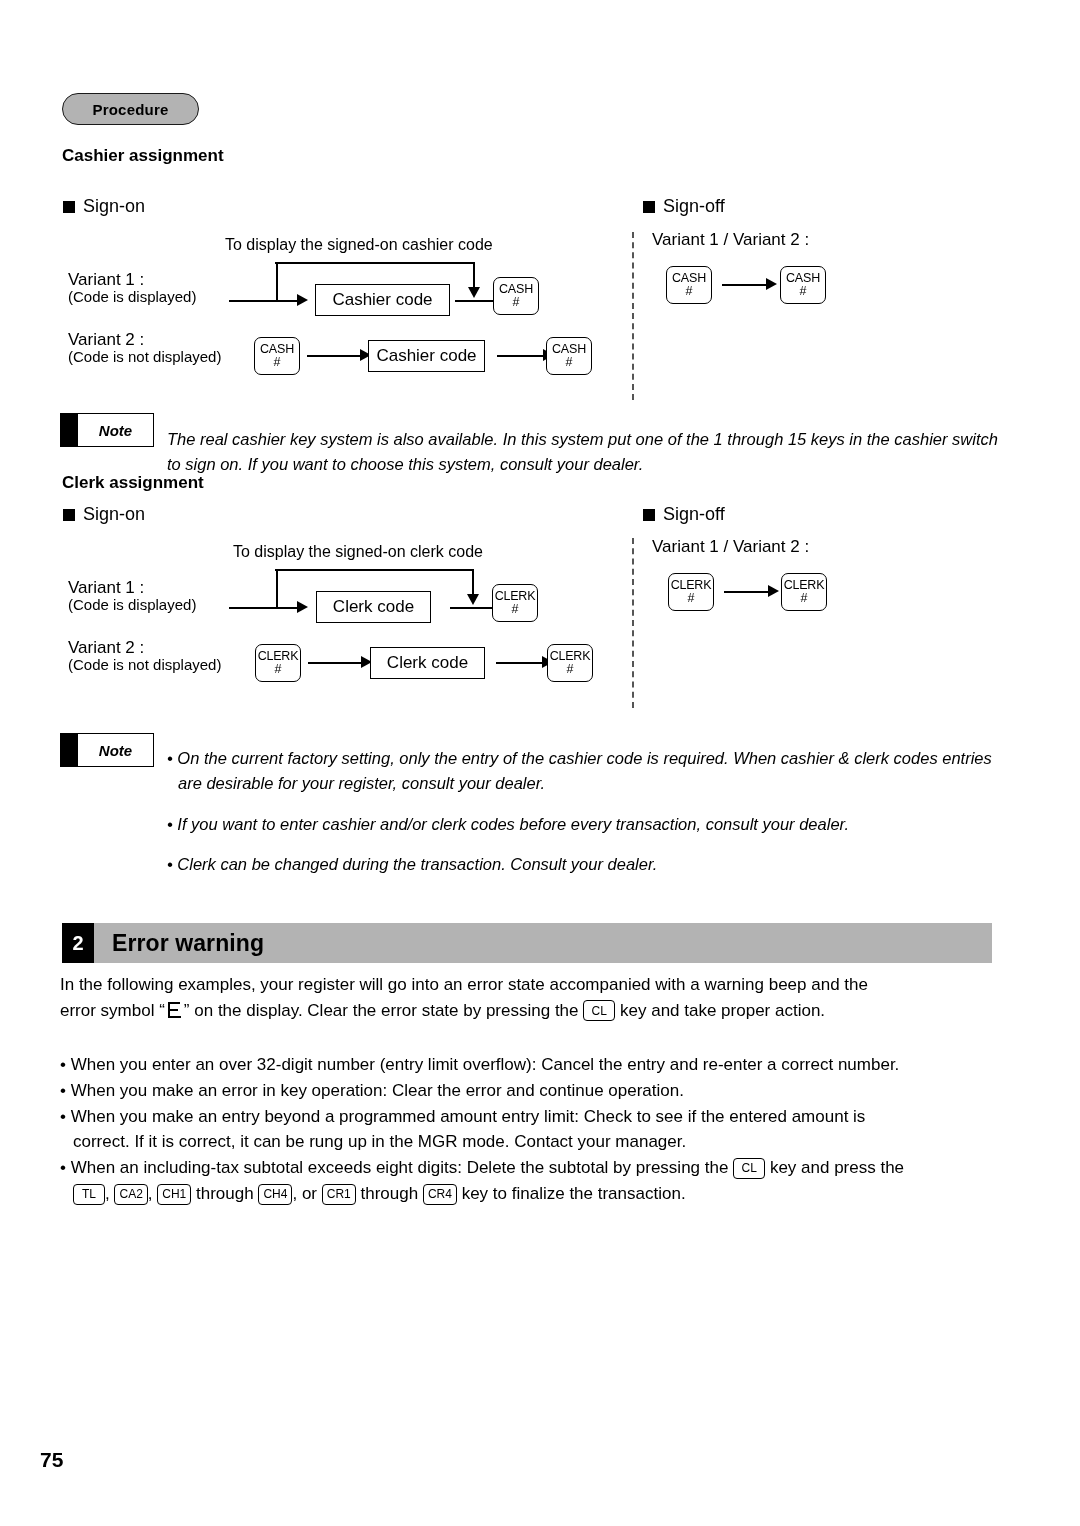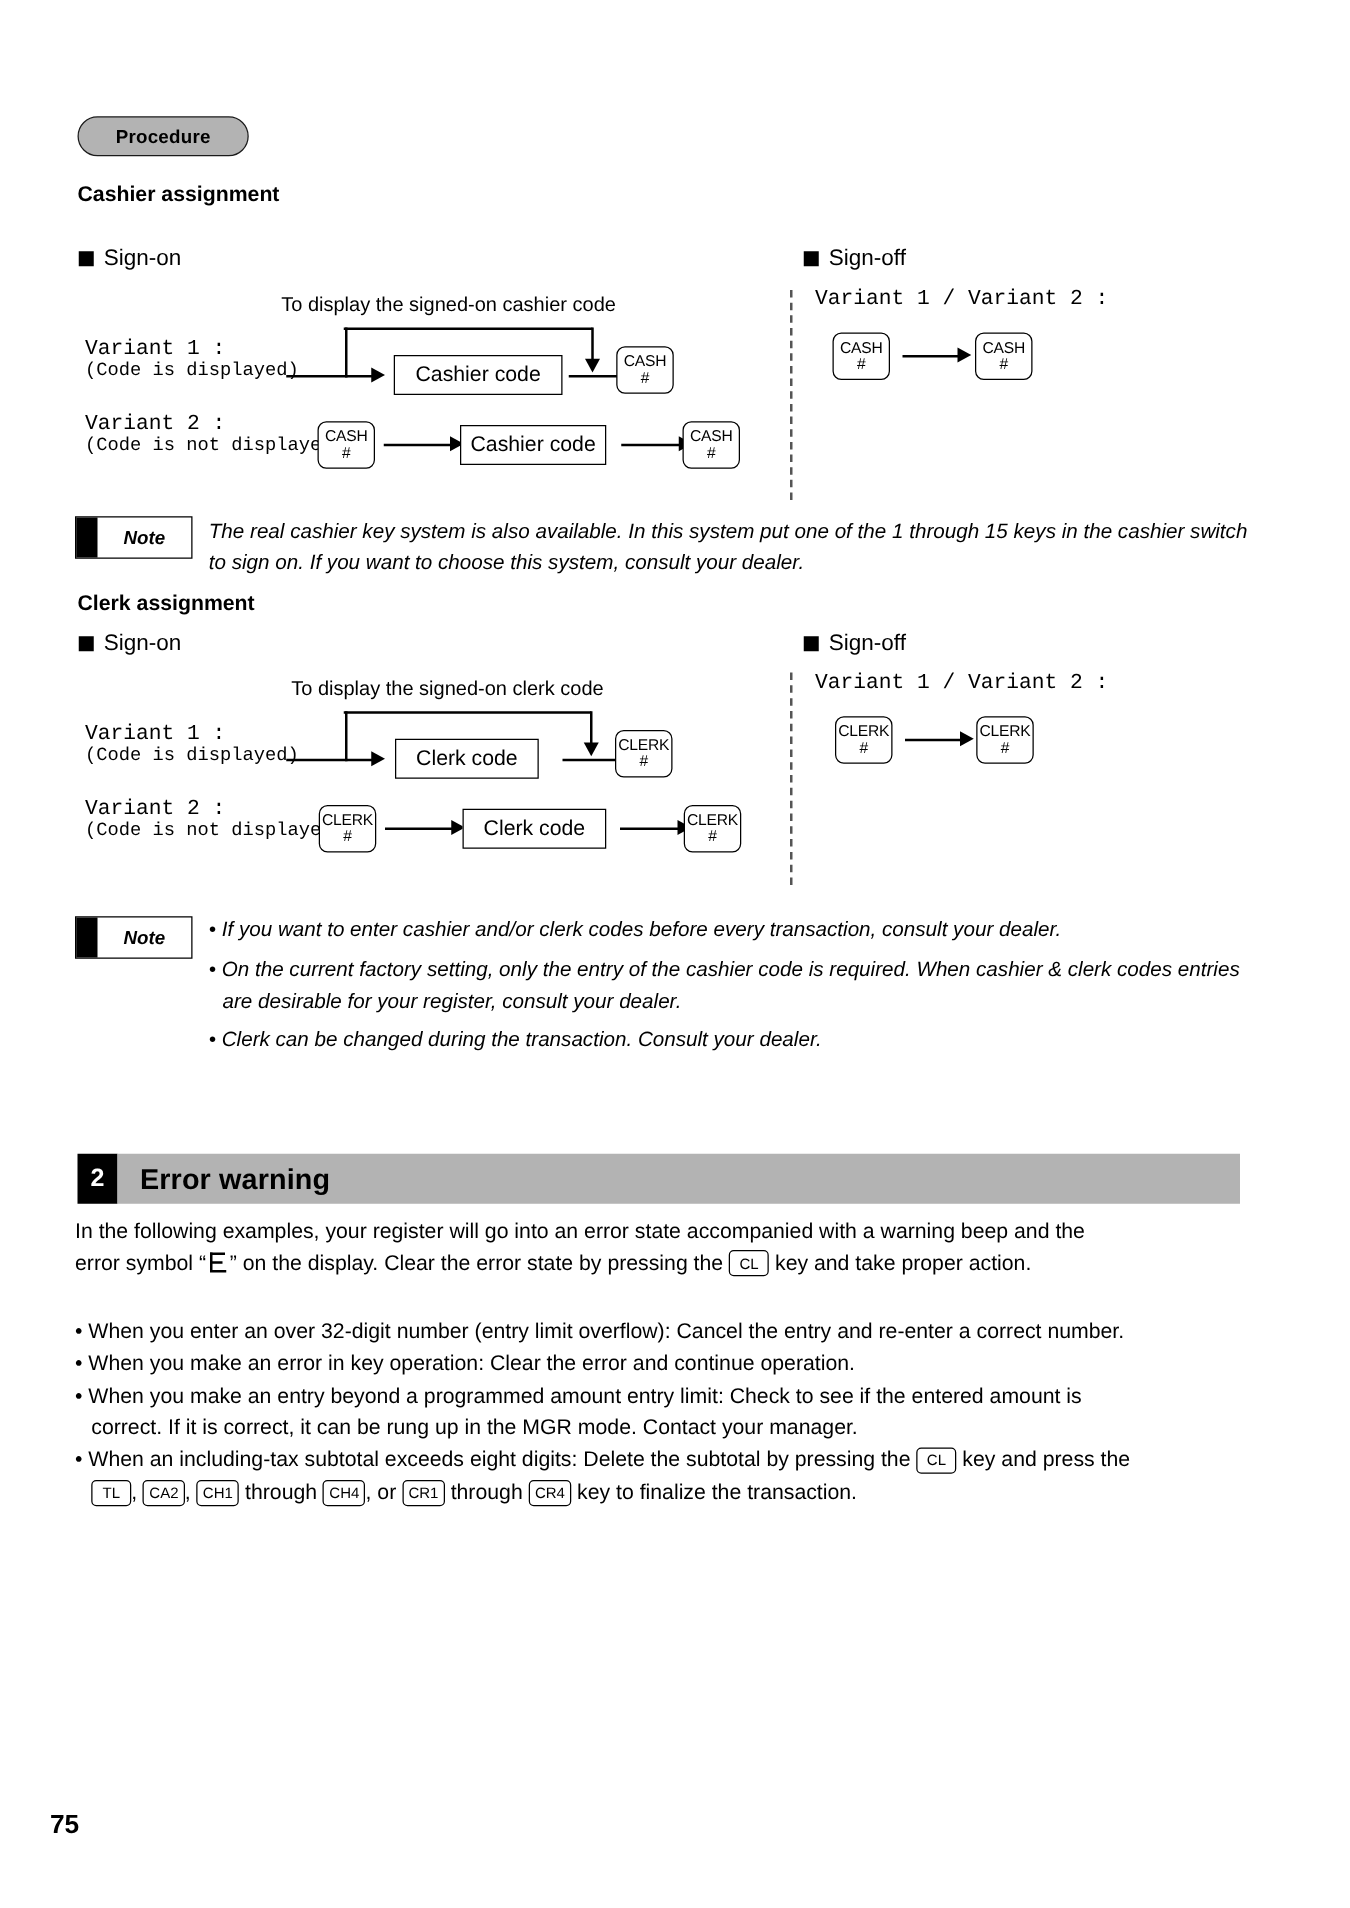--- a/index.html
+++ b/index.html
@@ -36,7 +36,7 @@
   }
 
   
-  .variant-label{position:absolute;font-size:17px;line-height:1.12;font-family:Liberation Mono, monospace;}
+  .variant-label{position:absolute;font-size:17px;line-height:1.12;}
   .variant-label .sm{font-size:15px;}
 
   .cap-text{position:absolute;font-size:16px;white-space:nowrap;}

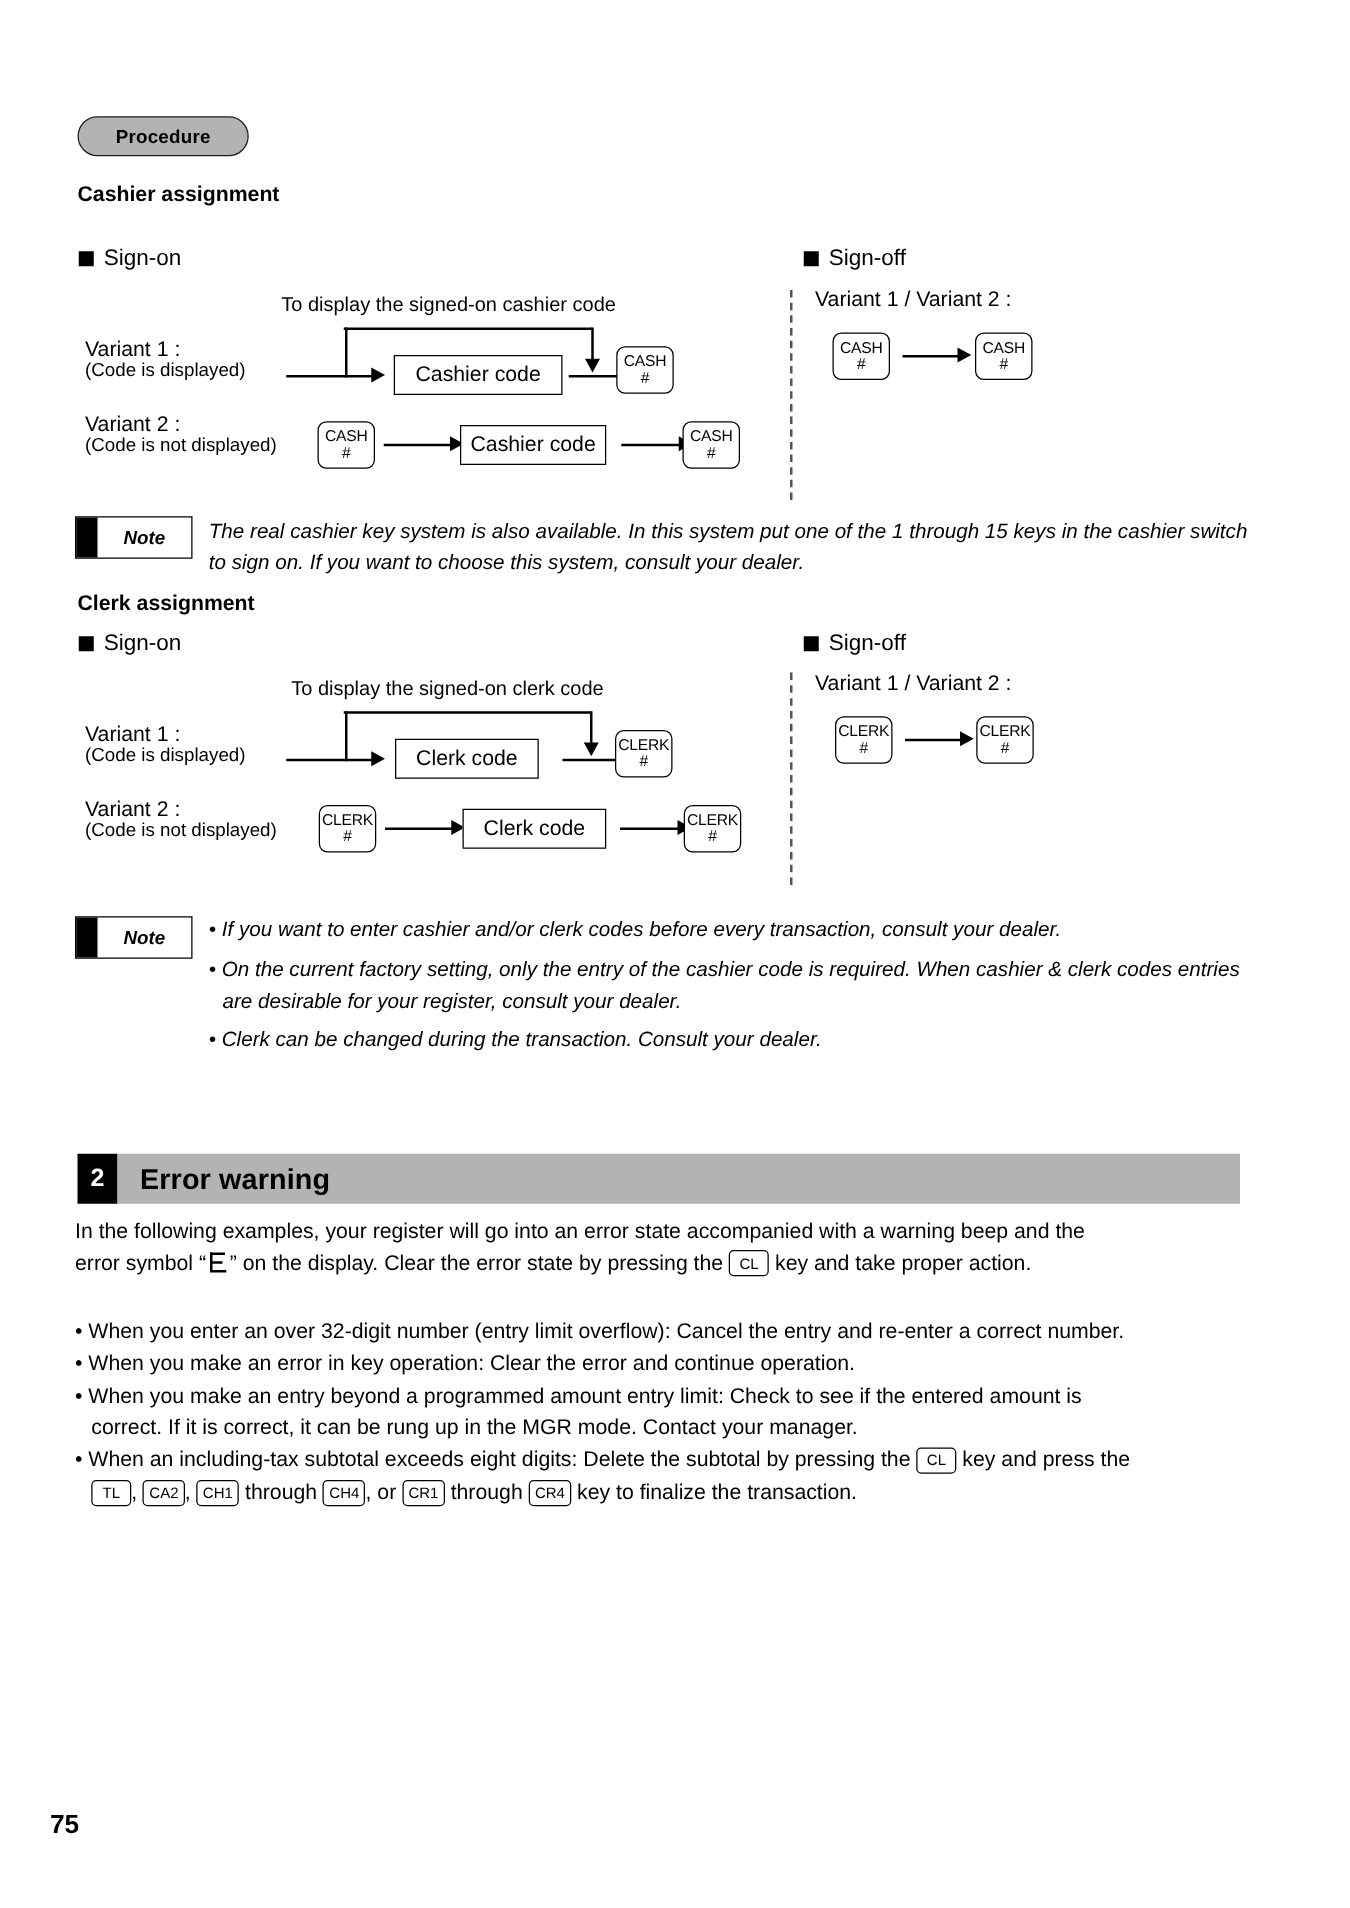--- a/index.html
+++ b/index.html
@@ -88,7 +88,7 @@
     font-size:16.5px;font-style:italic;
     line-height:1.5;
   }
-  .note-text p{margin:2px 0 7px 0;}
+  .note-text p{margin:16px 0 7px 0;}
   .note-text p.b{text-indent:-11px;padding-left:11px;}
 
   

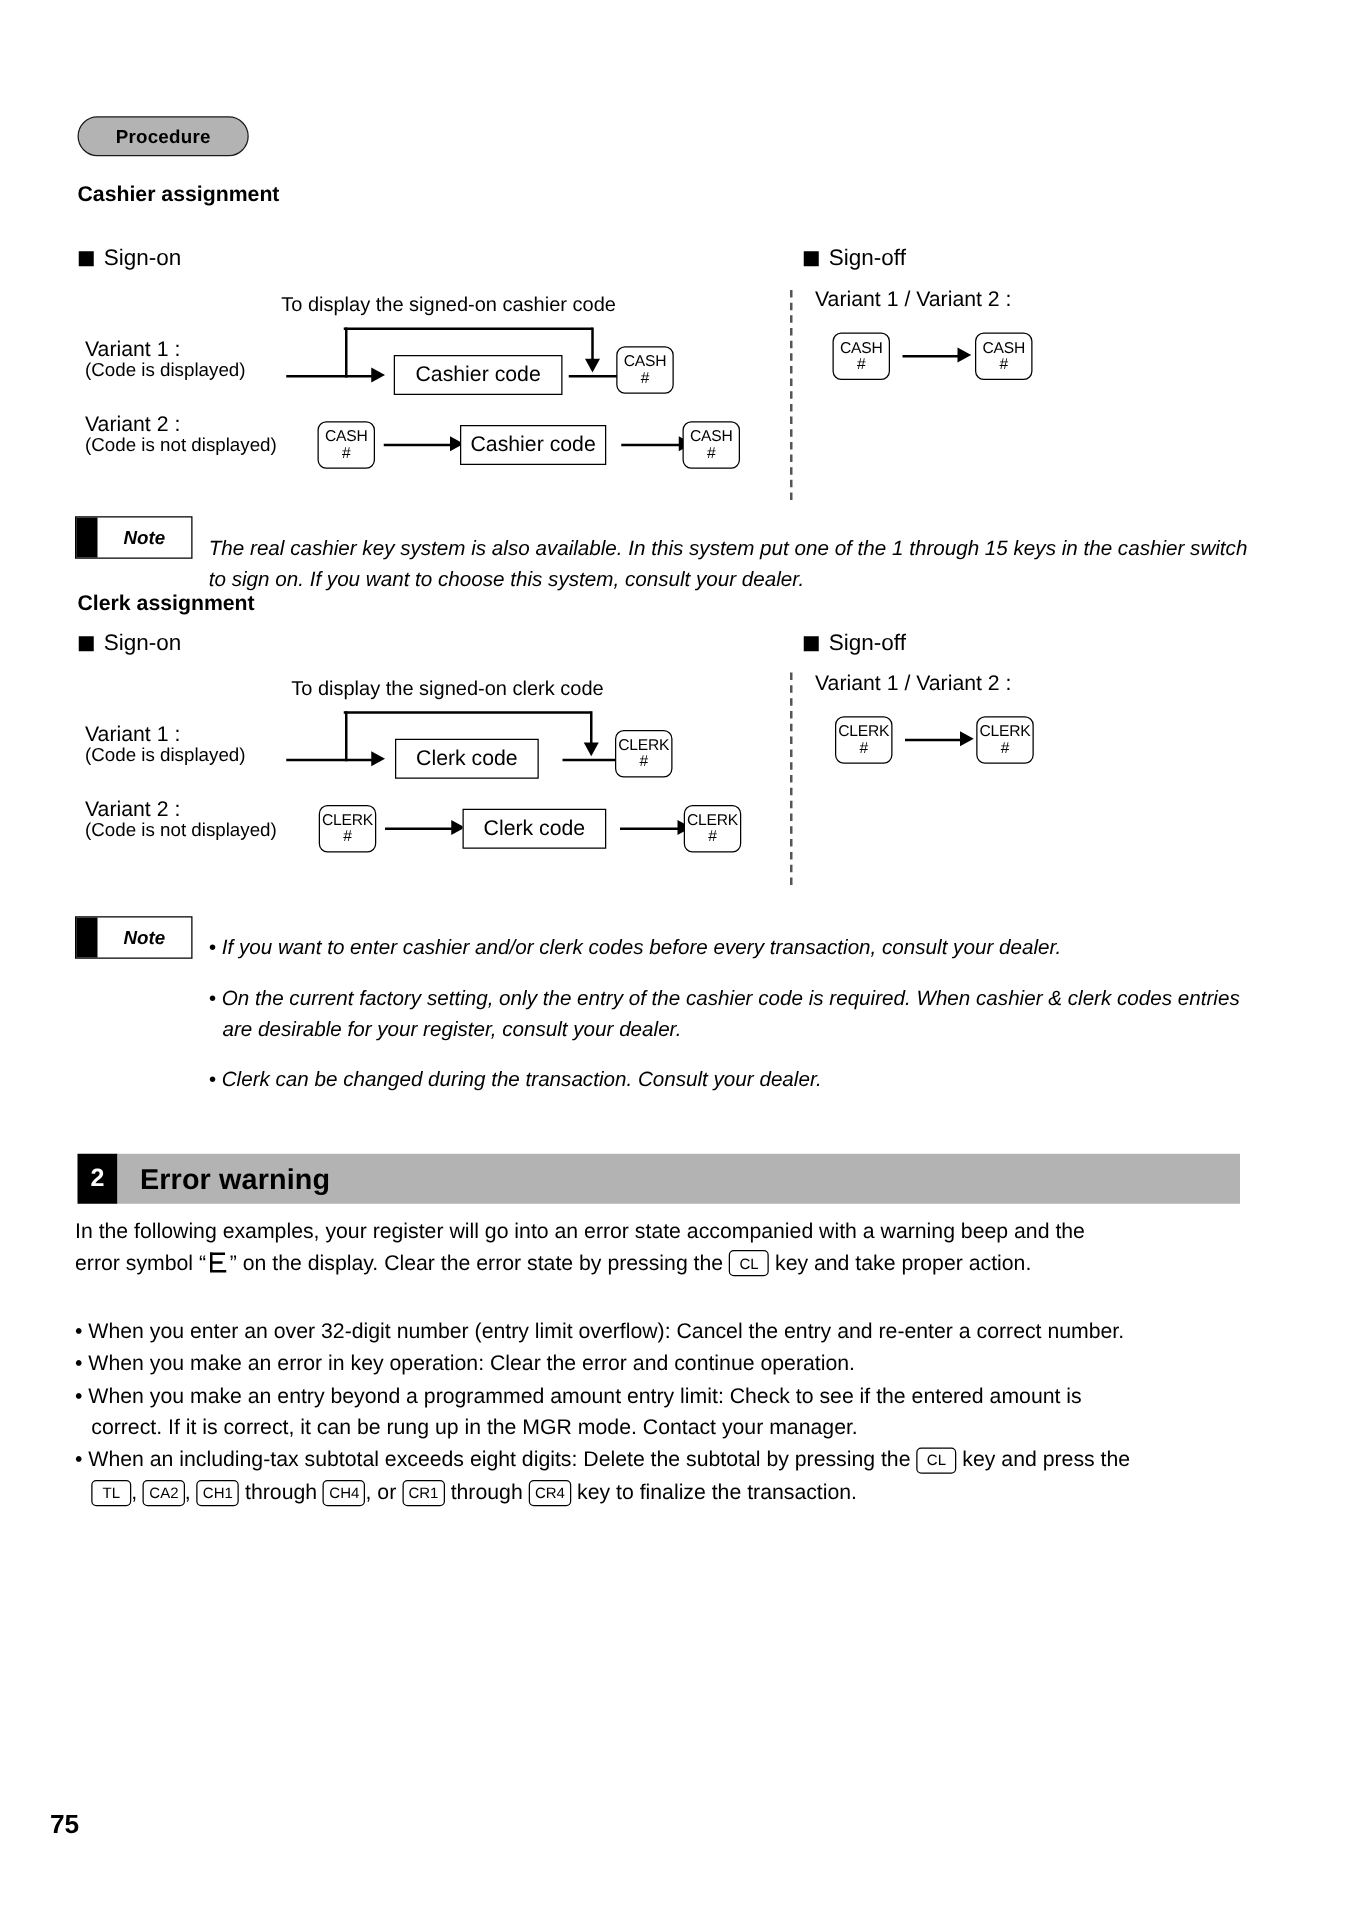--- a/index.html
+++ b/index.html
@@ -306,8 +306,8 @@
     <span class="lbl">Note</span>
   </div>
   <div class="note-text" style="left:167px;top:730px;width:840px;">
+    <p class="b">• On the current factory setting, only the entry of the cashier code is required. When cashier &amp; clerk codes entries are desirable for your register, consult your dealer.</p>
     <p class="b">• If you want to enter cashier and/or clerk codes before every transaction, consult your dealer.</p>
-    <p class="b">• On the current factory setting, only the entry of the cashier code is required. When cashier &amp; clerk codes entries are desirable for your register, consult your dealer.</p>
     <p class="b">• Clerk can be changed during the transaction. Consult your dealer.</p>
   </div>
 

